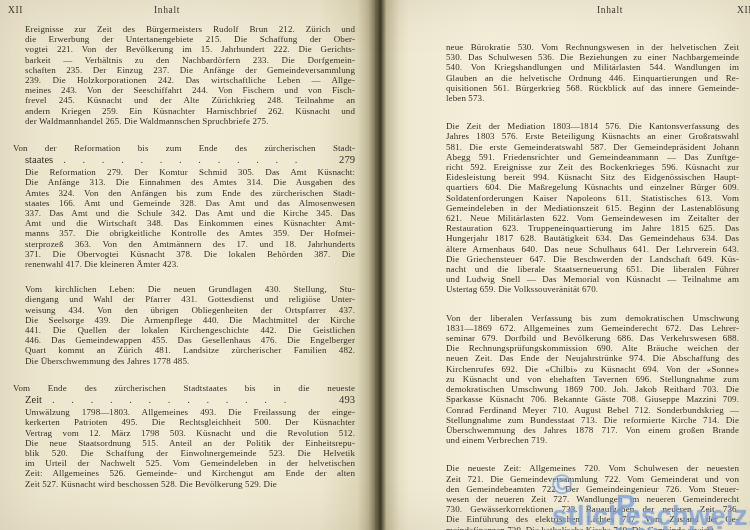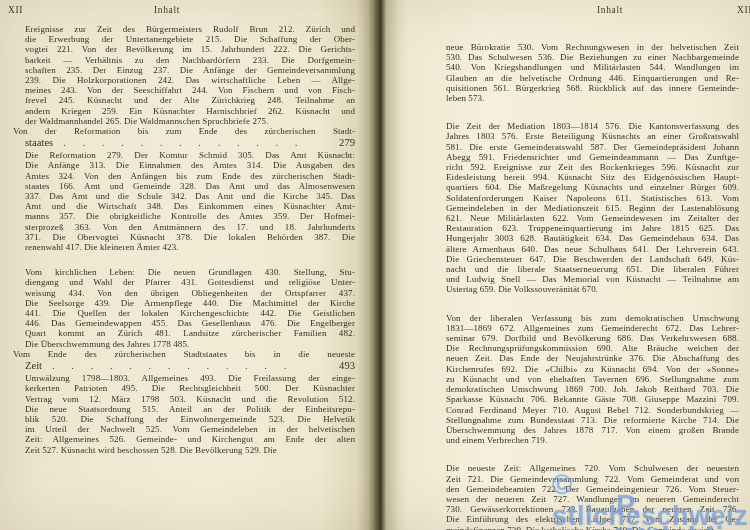--- a/index.html
+++ b/index.html
@@ -41,7 +41,7 @@
   .para{padding-left:12px;margin-top:15px;}
   #right-col .para{padding-left:0;margin-top:18px;}
   .textcol > :first-child{margin-top:0;}
-  .heading{font-size:10.6px;line-height:13px;}
+  .heading{margin-top:17px;font-size:10.6px;line-height:13px;}
   .heading + .para{margin-top:1px;}
   .heading .hline1{text-align:justify;text-align-last:justify;}
   .hline2{display:flex;align-items:baseline;padding-left:12px;font-family:Liberation Serif, serif;}

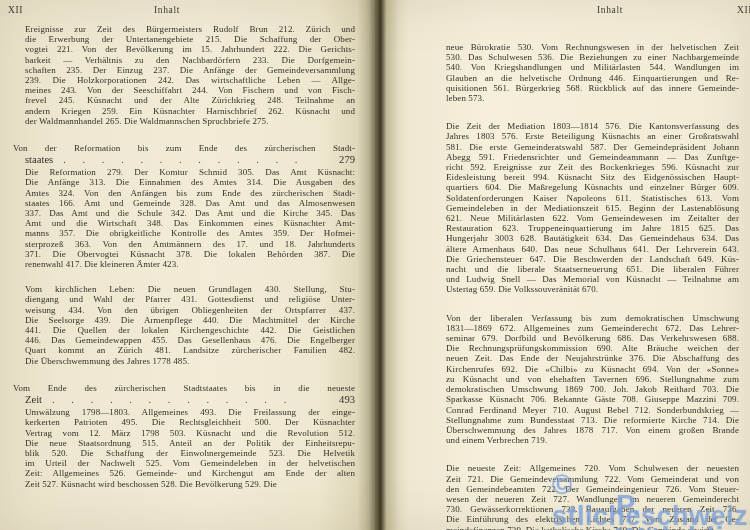--- a/index.html
+++ b/index.html
@@ -148,7 +148,7 @@
       <div class="tline">Gemeindeleben in der Mediationszeit 615. Beginn der Lastenablösung</div>
       <div class="tline">621. Neue Militärlasten 622. Vom Gemeindewesen im Zeitalter der</div>
       <div class="tline">Restauration 623. Truppeneinquartierung im Jahre 1815 625. Das</div>
-      <div class="tline">Hungerjahr 3003 628. Bautätigkeit 634. Das Gemeindehaus 634. Das</div>
+      <div class="tline">Hungerjahr 1817 628. Bautätigkeit 634. Das Gemeindehaus 634. Das</div>
       <div class="tline">ältere Armenhaus 640. Das neue Schulhaus 641. Der Lehrverein 643.</div>
       <div class="tline">Die Griechensteuer 647. Die Beschwerden der Landschaft 649. Küs-</div>
       <div class="tline">nacht und die liberale Staatserneuerung 651. Die liberalen Führer</div>

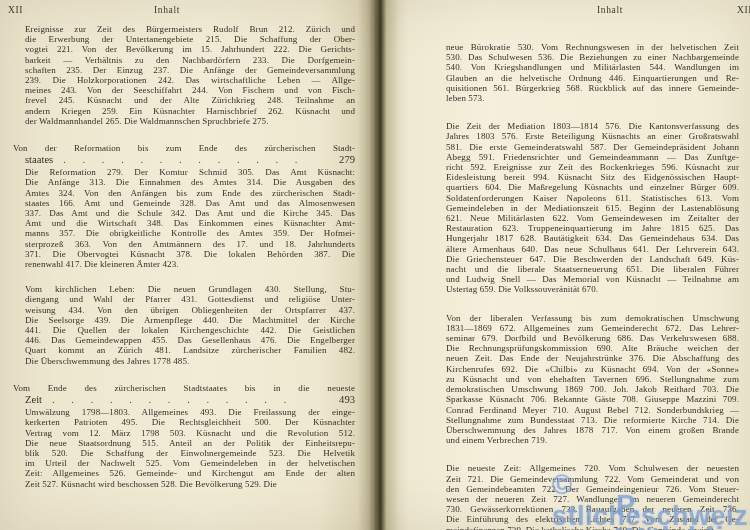--- a/index.html
+++ b/index.html
@@ -160,7 +160,7 @@
       <div class="tline">1831—1869 672. Allgemeines zum Gemeinderecht 672. Das Lehrer-</div>
       <div class="tline">seminar 679. Dorfbild und Bevölkerung 686. Das Verkehrswesen 688.</div>
       <div class="tline">Die Rechnungsprüfungskommission 690. Alte Bräuche weichen der</div>
-      <div class="tline">neuen Zeit. Das Ende der Neujahrstrünke 376. Die Abschaffung des</div>
+      <div class="tline">neuen Zeit. Das Ende der Neujahrstrünke 974. Die Abschaffung des</div>
       <div class="tline">Kirchenrufes 692. Die «Chilbi» zu Küsnacht 694. Von der «Sonne»</div>
       <div class="tline">zu Küsnacht und von ehehaften Tavernen 696. Stellungnahme zum</div>
       <div class="tline">demokratischen Umschwung 1869 700. Joh. Jakob Reithard 703. Die</div>

